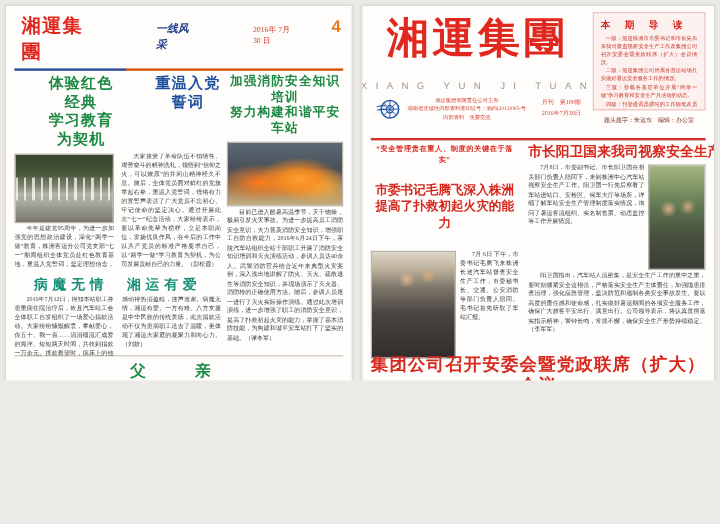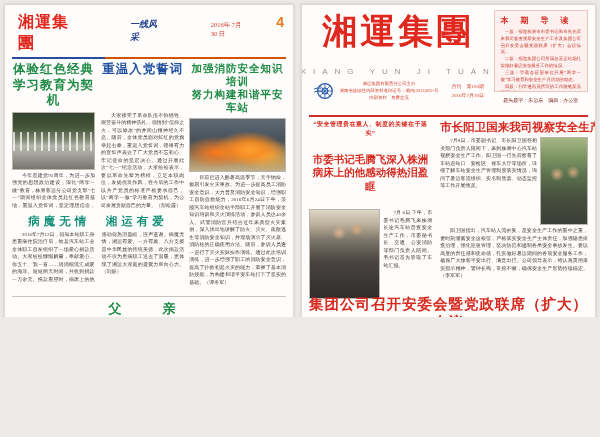--- a/index.html
+++ b/index.html
@@ -27,7 +27,7 @@
   .hl { font-weight:bold; text-align:center; line-height:1.25; }
   .hl-green { color:#1e8a46; font-size:12.5px; letter-spacing:1px; }
   .hl-blue  { color:#2050a0; font-size:12.5px; letter-spacing:1px; }
-  .hl-col { flex:1; }
+  .hl-col { flex:1;margin-left:28px; }
   .lp-contentrow { display:flex; gap:6px; margin-top:3px; height:96px; }
   .lp-c1 { flex:1; display:flex; flex-direction:column; }
   .lp-c2 { flex:1; }

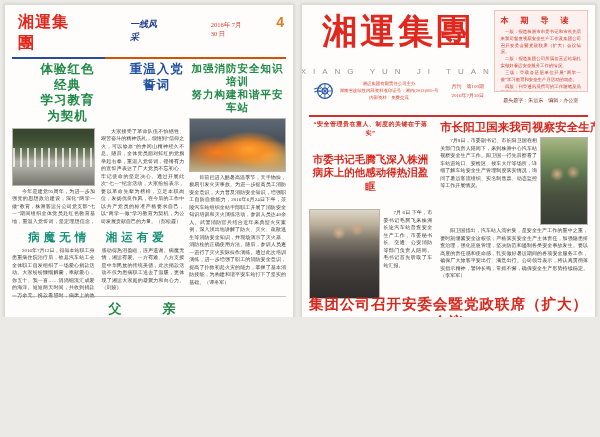--- a/index.html
+++ b/index.html
@@ -202,7 +202,7 @@
         <div class="rp-quote">“安全管理贵在重人、制度的关键在于落实”</div>
         <div class="hl-red hl-red-2l">
           <div>市委书记毛腾飞深入株洲</div>
-          <div>病床上的他感动得热泪盈眶</div>
+          <div>提高了扑救初起火灾的能力</div>
         </div>
         <div class="rp-photorow">
           <div class="photo photo-officials"></div>

